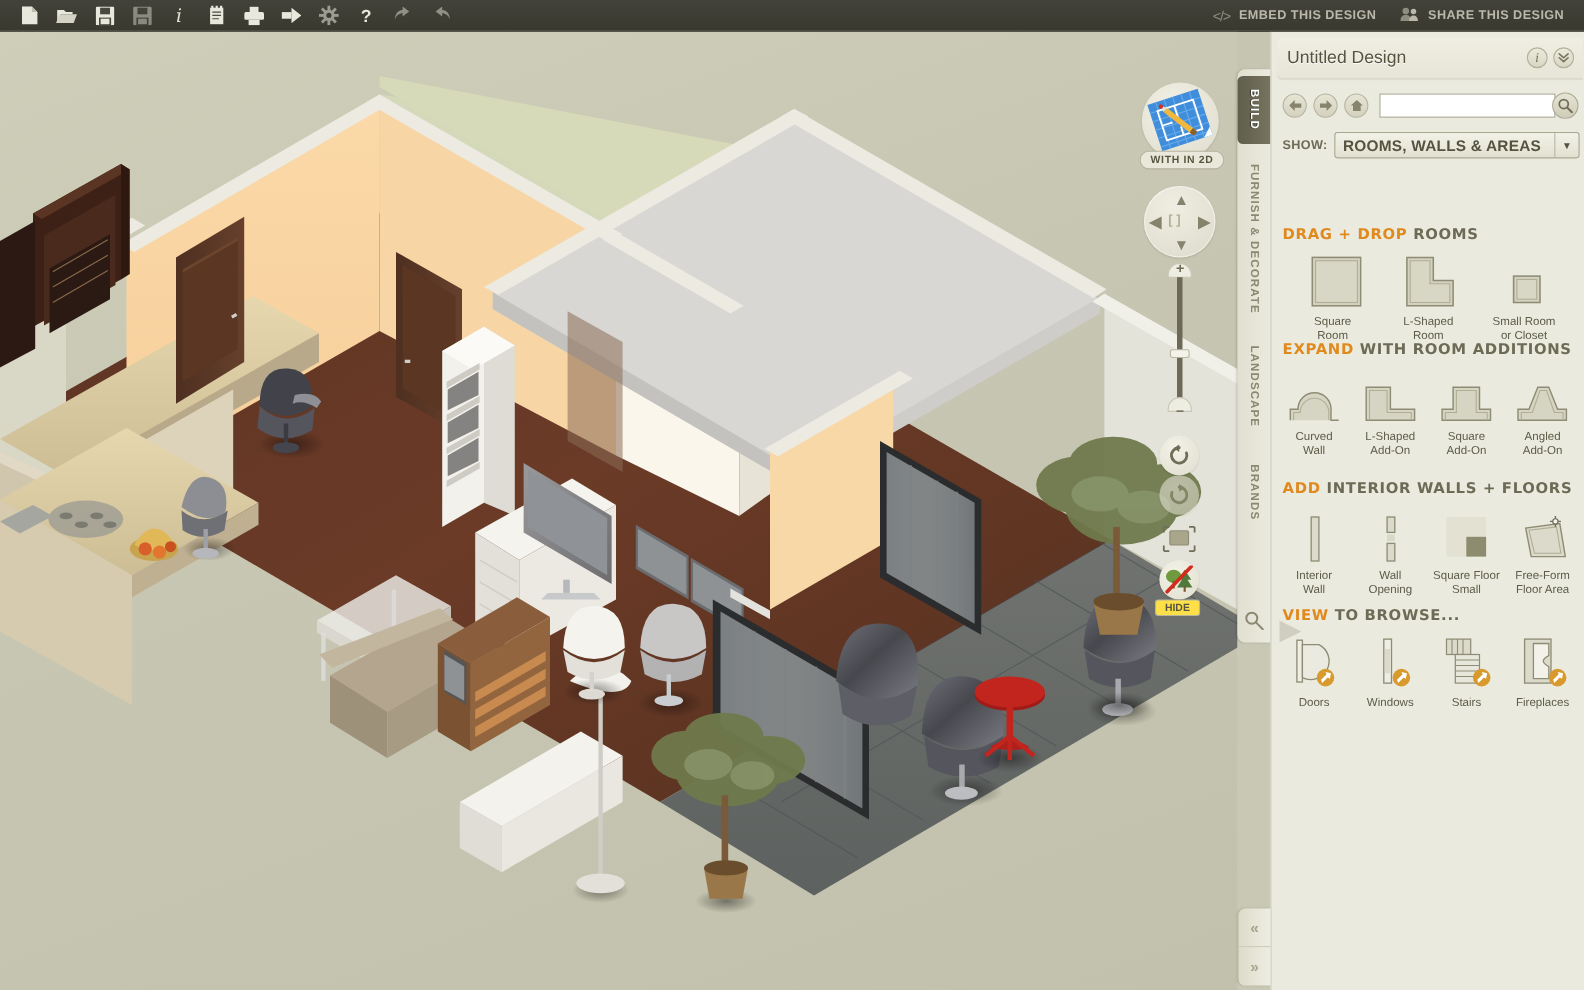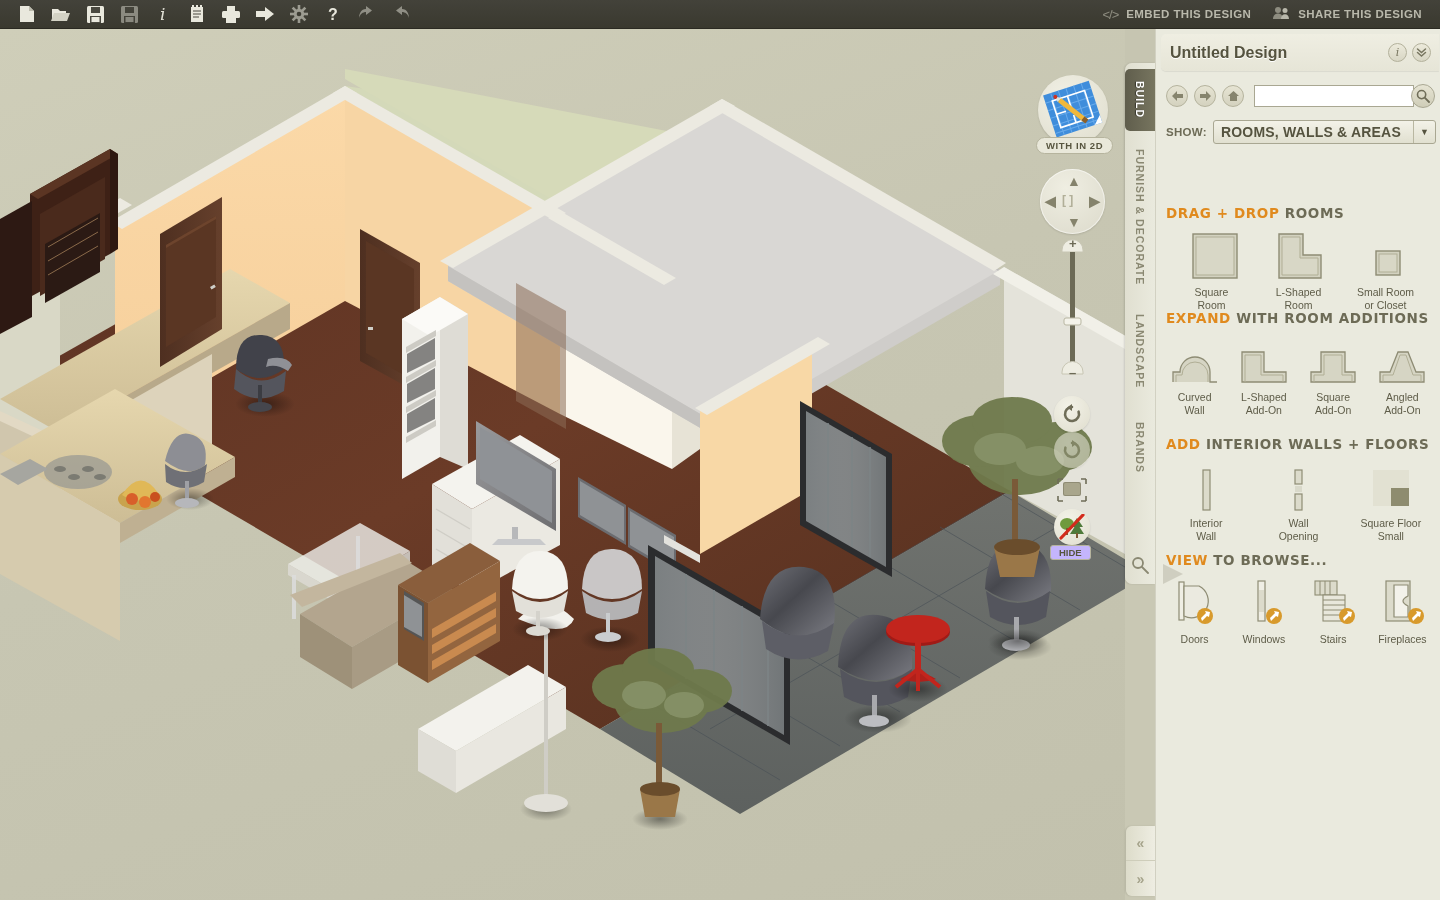--- a/index.html
+++ b/index.html
@@ -101,7 +101,7 @@
     display:flex; align-items:center;
   }
   #panel-title .txt {
-    font-size:16px; font-weight:bold; color:#55533f; padding-left:9px;
+    font-size:16px; font-weight:normal; color:#55533f; padding-left:9px;
     text-shadow:0 1px 0 #fff;
   }
   #panel-title .acts { margin-left:auto; display:flex; gap:5px; padding-right:8px; }

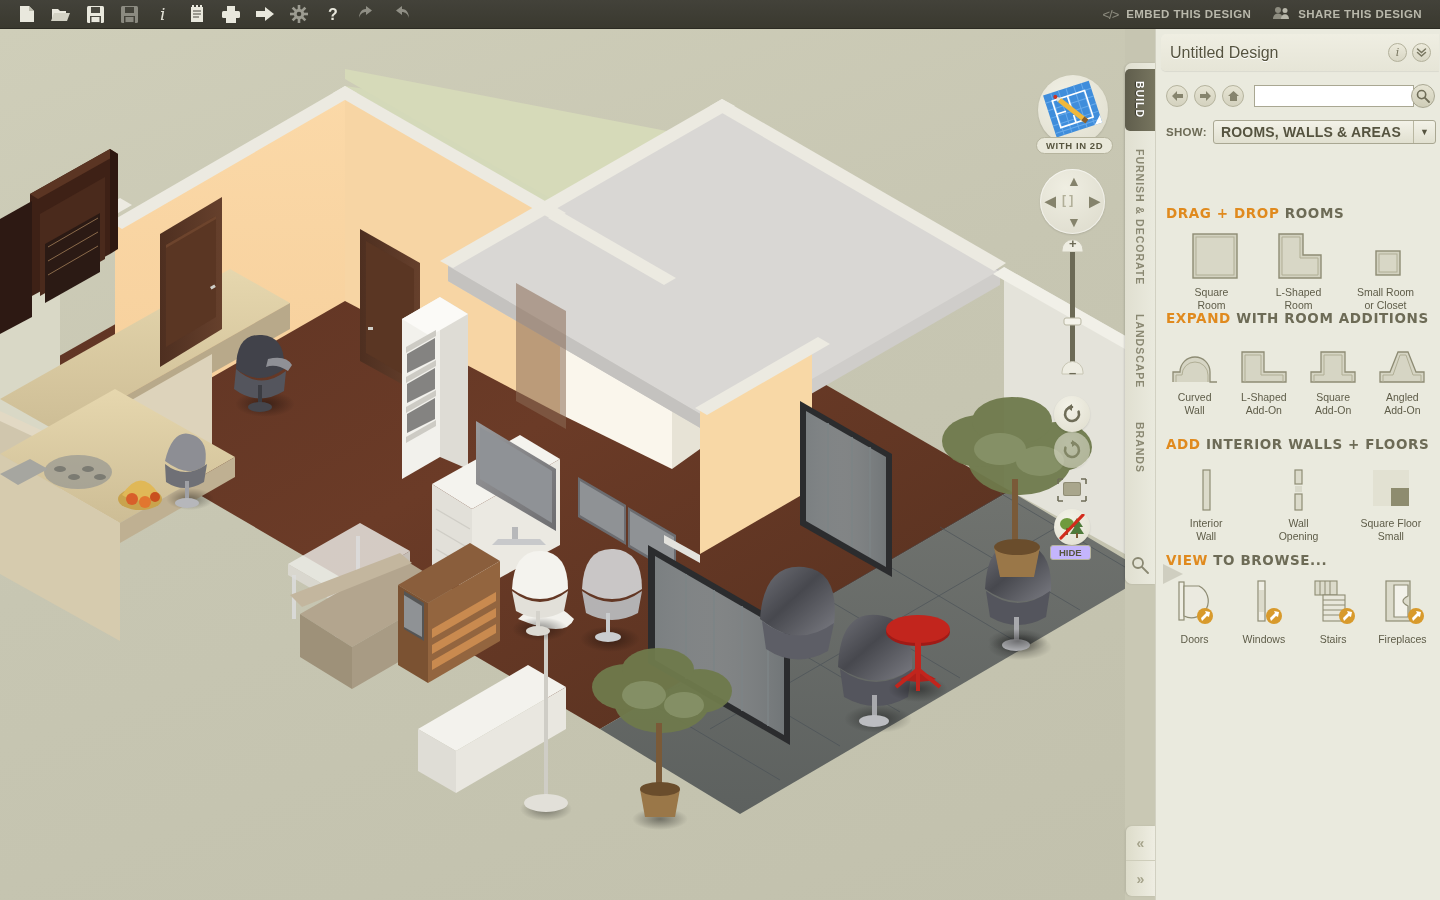--- a/index.html
+++ b/index.html
@@ -1025,6 +1025,21 @@
           <span>Square Floor</span><br><span>Small</span>
         </div>
       </div>
+      <div class="item">
+        <div class="glyph">
+          <svg width="52" height="46" viewBox="0 0 52 46">
+            <path d="M16,40 L11,14 L42,10 L47,40 Z" fill="#dbdacb" stroke="#8e8c74" stroke-width="1.3"></path>
+            <path d="M19,37 L14,16 L39,13 L43,37 Z" fill="none" stroke="#b0ae95" stroke-width="1"></path>
+            <g stroke="#6f6d58" stroke-width="1.3">
+                <path d="M38,3 V13 M33,8 H43"></path>
+              </g>
+            <circle cx="38" cy="8" r="2.4" fill="#f4f3ea" stroke="#6f6d58" stroke-width="1.1"></circle>
+          </svg>
+        </div>
+        <div class="cap">
+          <span>Free-Form</span><br><span>Floor Area</span>
+        </div>
+      </div>
     </div>
   </div>
 

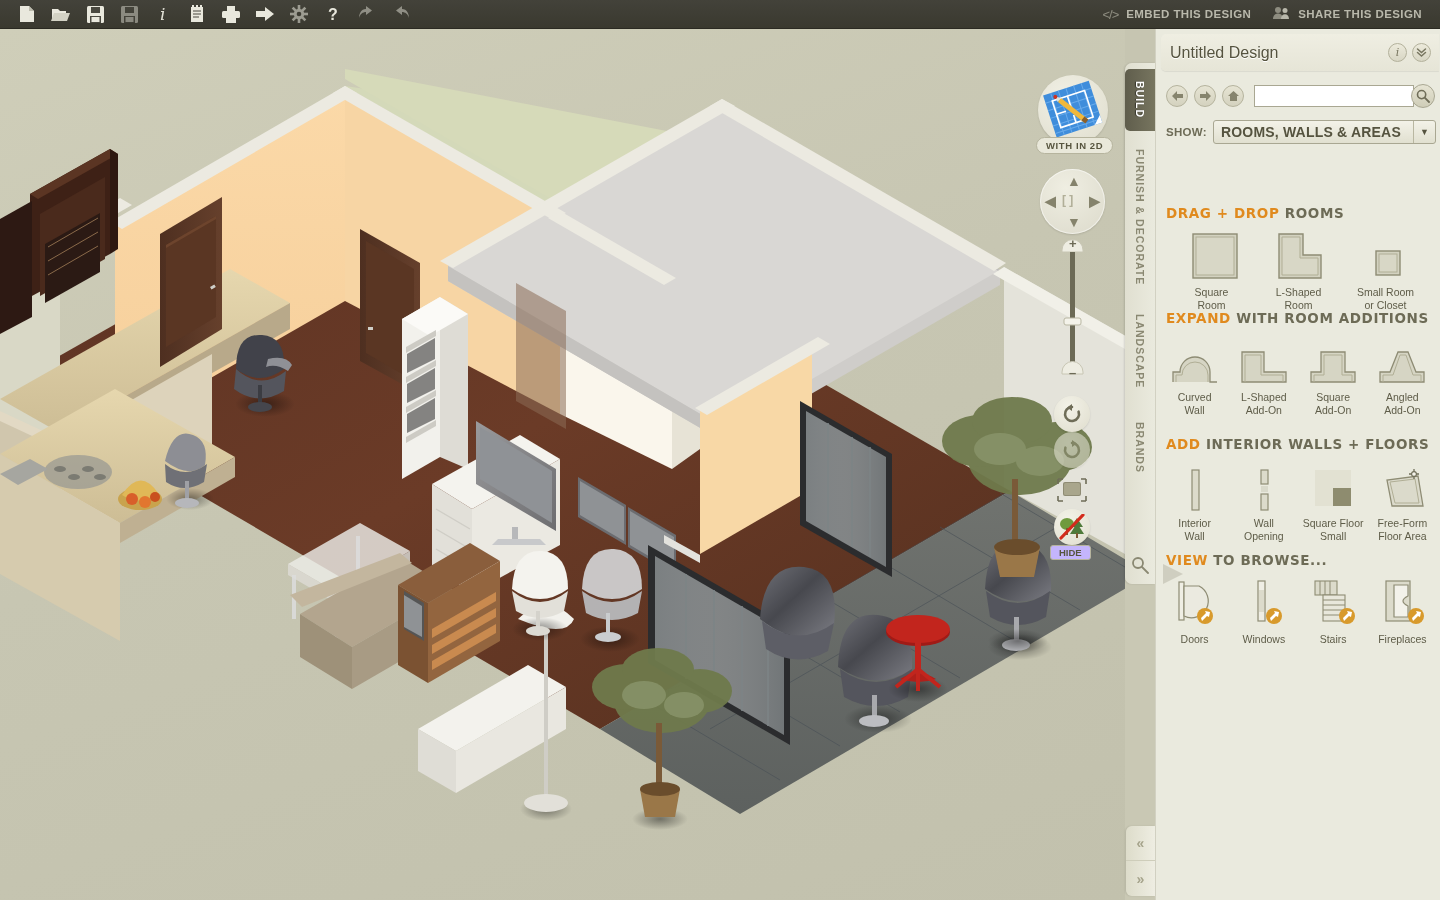--- a/index.html
+++ b/index.html
@@ -219,7 +219,7 @@
   }
   #hide-lbl {
     position:absolute; left:1050px; top:516px;
-    background:#c4b5fd; border:1px solid #b6b49e; border-radius:3px;
+    background:#fde047; border:1px solid #b6b49e; border-radius:3px;
     font-size:9.5px; font-weight:bold; color:#57553f; padding:1px 8px; cursor:pointer;
   }
 

